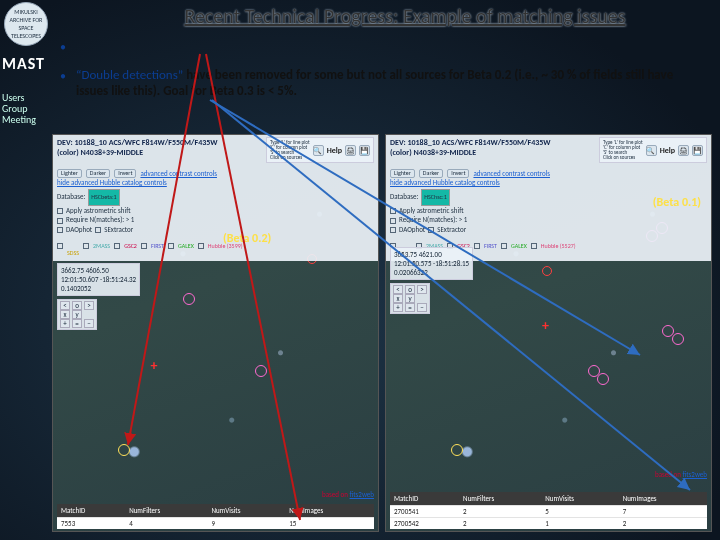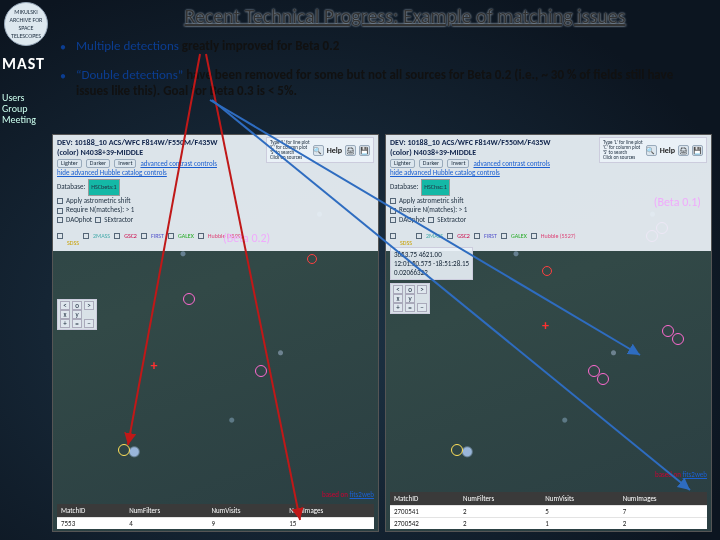--- a/index.html
+++ b/index.html
@@ -161,9 +161,6 @@
 <div class="content-area">
   <div class="bullet-row">
     <span class="bullet-mark">•</span>
-    <div class="bullet-text">
-      <span class="blue">Multiple detections</span><span class="bold"> greatly improved for Beta 0.2</span>
-    </div>
   </div>
   <div class="bullet-row">
     <span class="bullet-mark">•</span>

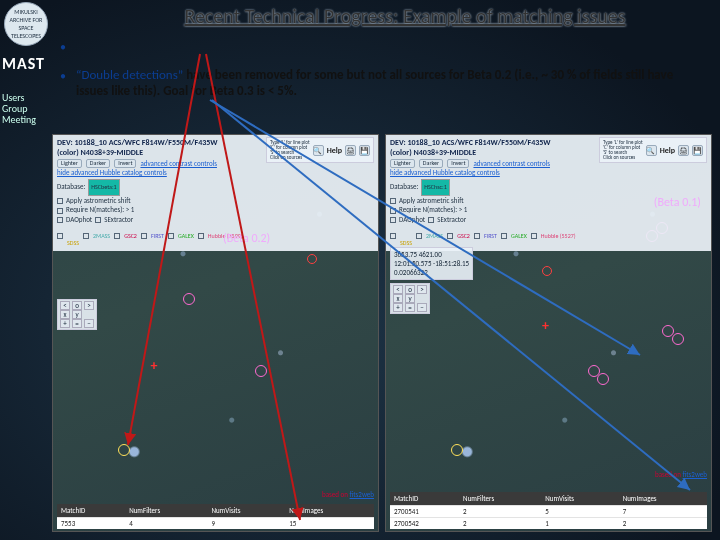--- a/index.html
+++ b/index.html
@@ -86,7 +86,7 @@
     font-size: 7px; color: #234; line-height: 1.2;
   }
   .panel-header .hdr-title { font-weight: bold; font-size: 8px; color: #10244b; }
-  .panel-header .ctrl-row { display: flex; gap: 4px; margin-top: 2px; align-items:center; }
+  .panel-header .ctrl-row { display: flex; gap: 4px; margin-top: 12px; align-items:center; }
   .mini-btn {
     background: #dce6ee; border: 1px solid #9ab; padding: 0 3px; font-size: 6px;
     border-radius: 2px; color: #234;

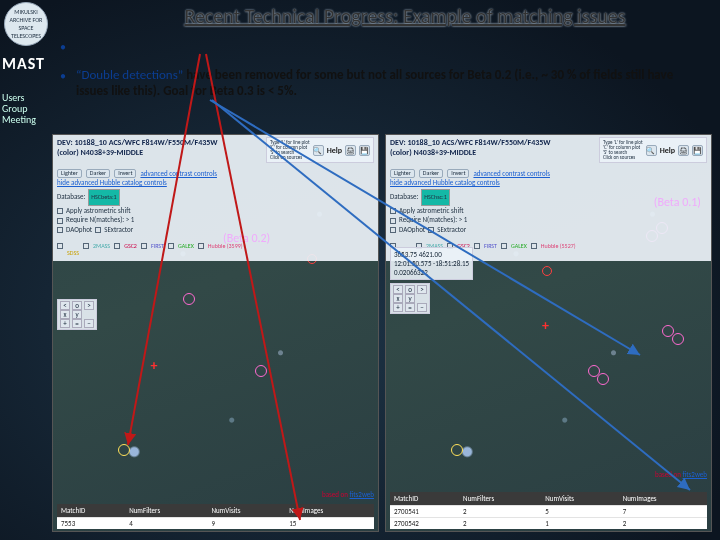--- a/index.html
+++ b/index.html
@@ -113,7 +113,7 @@
   .pad-cell { width:10px; height:9px; background:#dfe7ee; border:1px solid #aab;
     display:flex; align-items:center; justify-content:center; font-size:7px;}
   .beta-label {
-    position: absolute; font-size: 12px; color: #f0abfc; font-weight: 400;
+    position: absolute; font-size: 12px; color: #fde047; font-weight: 700;
   }
   .help-corner {
     position:absolute; top:2px; right:4px; display:flex; gap:3px; align-items:center;

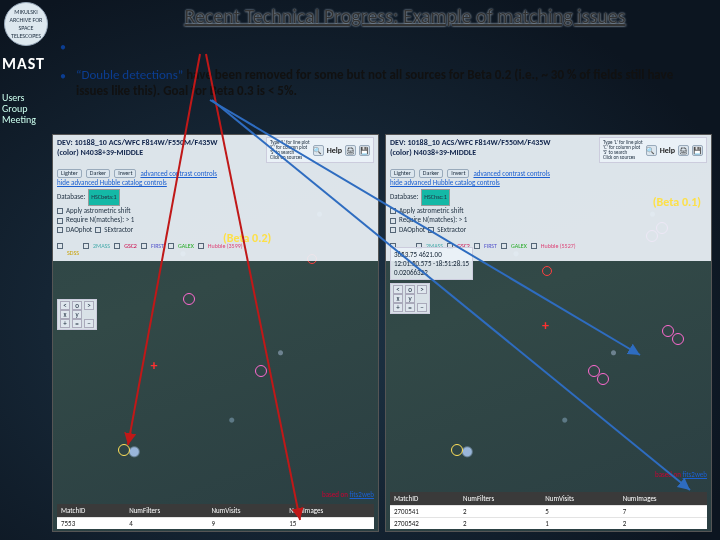--- a/index.html
+++ b/index.html
@@ -237,6 +237,9 @@
       <span class="icon">💾</span>
     </div>
 
+    <div class="coord-box" style="top:128px; left:4px; white-space:pre-line">3662.75 4606.50
+12:01:50.607 -18:51:24.32
+0.1402052</div>
     <div class="mini-navpad" style="top:164px; left:4px;">
       <div>
           <span class="pad-cell">&lt;</span>

